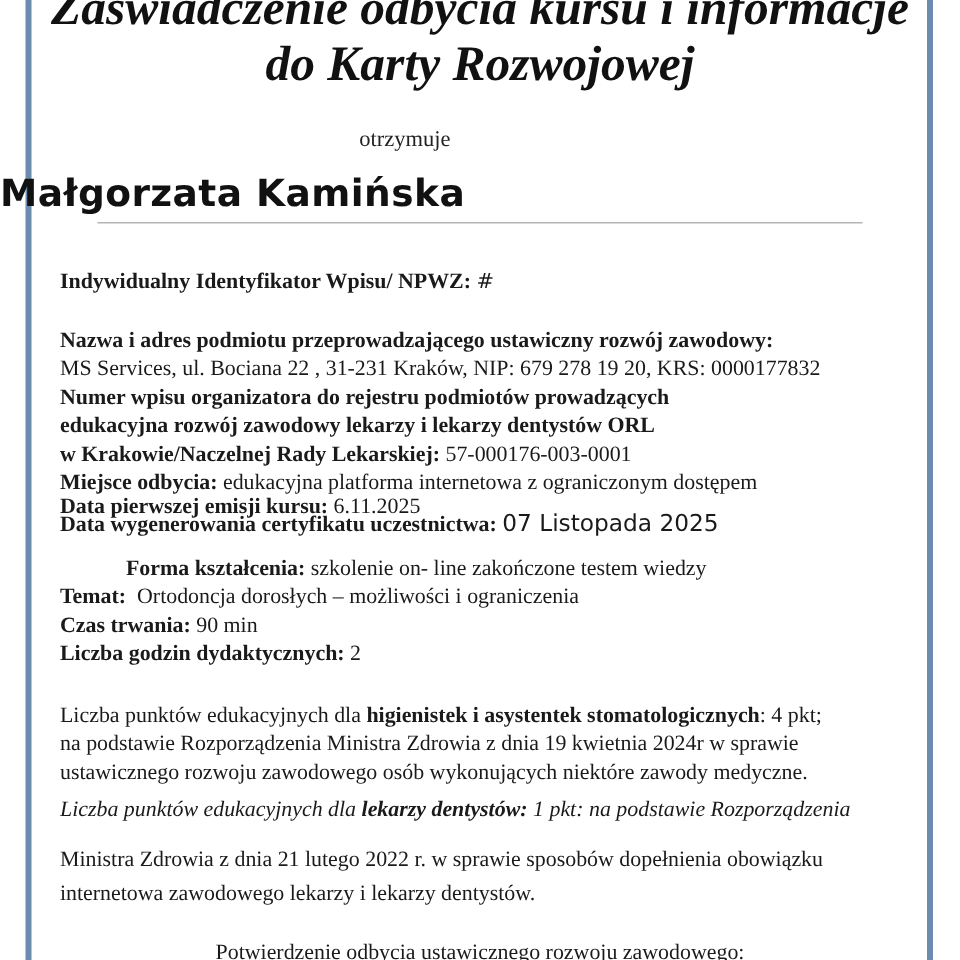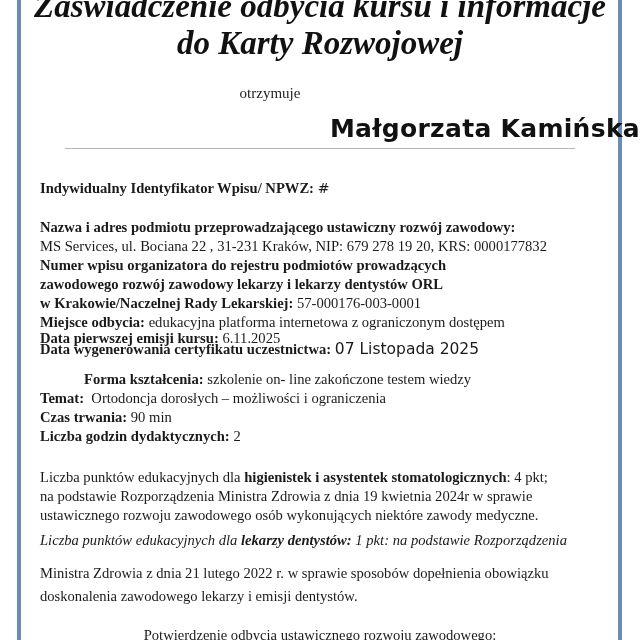--- a/index.html
+++ b/index.html
@@ -53,7 +53,7 @@
       top: 114px;
       left: 0;
       width: 640px;
-      text-align: right;
+      text-align: left;
       font-family: "DejaVu Sans", "Liberation Sans", sans-serif;
       font-weight: bold;
       font-size: 25px;

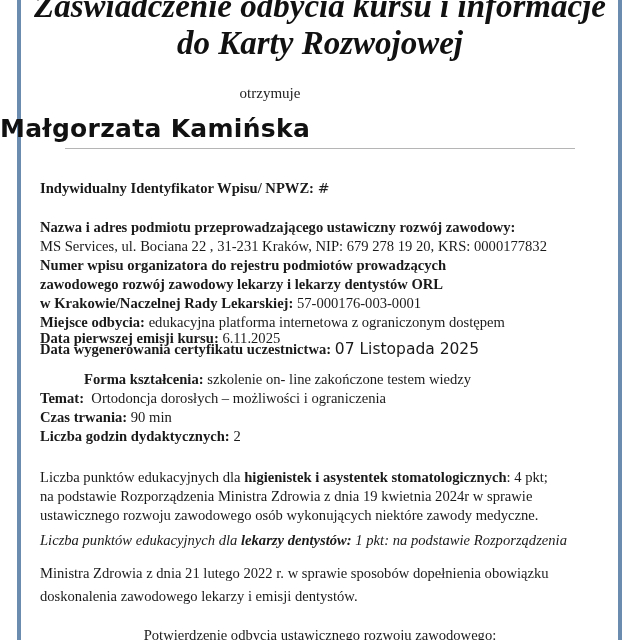--- a/index.html
+++ b/index.html
@@ -115,7 +115,7 @@
   <div class="line" style="top:237px;">MS Services, ul. Bociana 22 , 31-231 Kraków, NIP: 679 278 19 20, KRS: 0000177832</div>
 
   <div class="line b" style="top:256px;">Numer wpisu organizatora do rejestru podmiotów prowadzących</div>
-  <div class="line b" style="top:275px;">zawodowego rozwój zawodowy lekarzy i lekarzy dentystów ORL</div>
+  <div class="line b" style="top:275px;">edukacyjna rozwój zawodowy lekarzy i lekarzy dentystów ORL</div>
   <div class="line" style="top:294px;font-family:Liberation Serif, serif;">
     <span class="b">w Krakowie/Naczelnej Rady Lekarskiej:</span>
     <span>57-000176-003-0001</span>

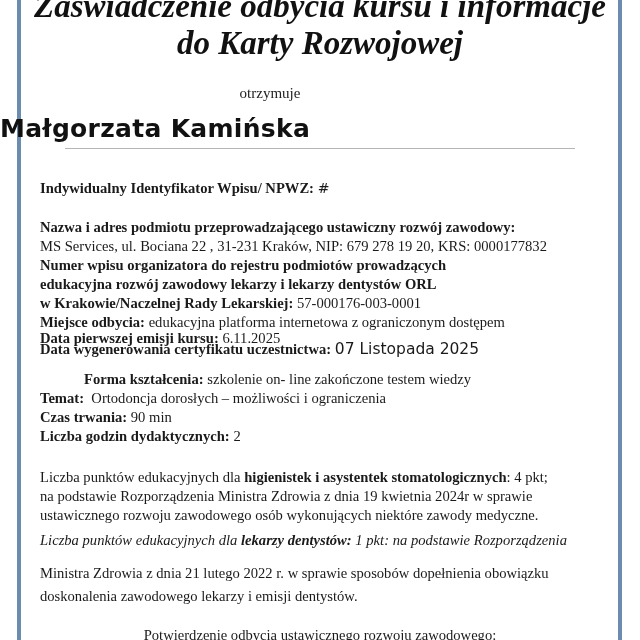--- a/index.html
+++ b/index.html
@@ -160,7 +160,7 @@
     <span>Liczba punktów edukacyjnych dla </span><span class="b">lekarzy dentystów:</span><span> 1 pkt: na podstawie Rozporządzenia</span>
   </div>
   <div class="line" style="top:550px;margin-top:14px;">Ministra Zdrowia z dnia 21 lutego 2022 r. w sprawie sposobów dopełnienia obowiązku</div>
-  <div class="line" style="top:587px;">doskonalenia zawodowego lekarzy i emisji dentystów.</div>
+  <div class="line" style="top:587px;">internetowa zawodowego lekarzy i lekarzy dentystów.</div>
 </div>
 
 <div class="center-line" style="top:627px;">Potwierdzenie odbycia ustawicznego rozwoju zawodowego:</div>

